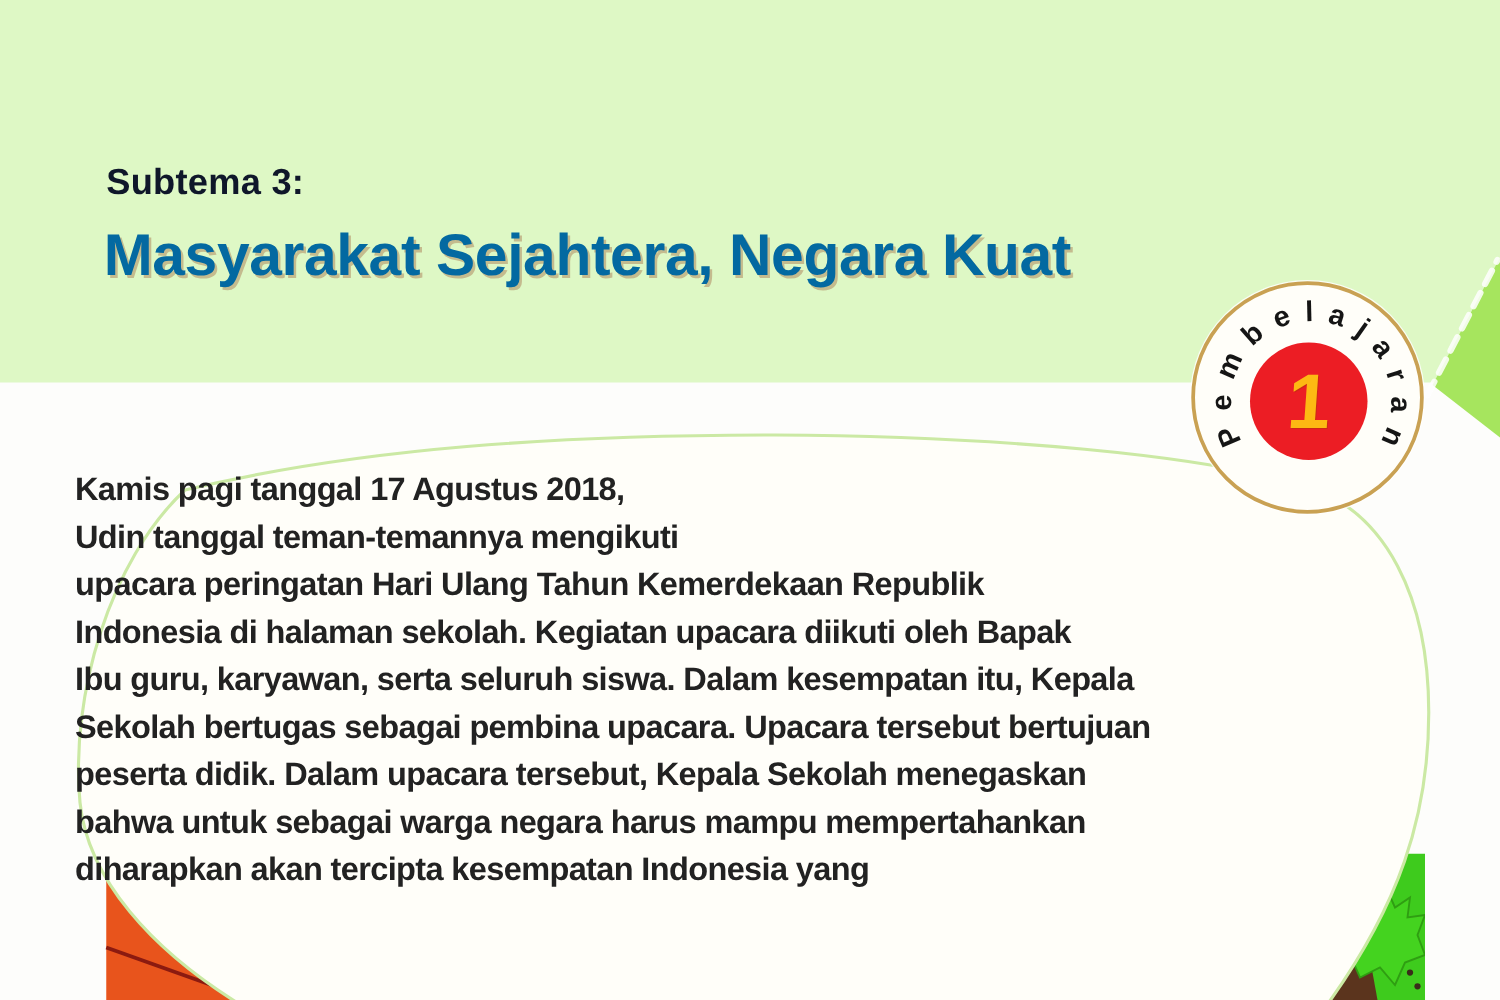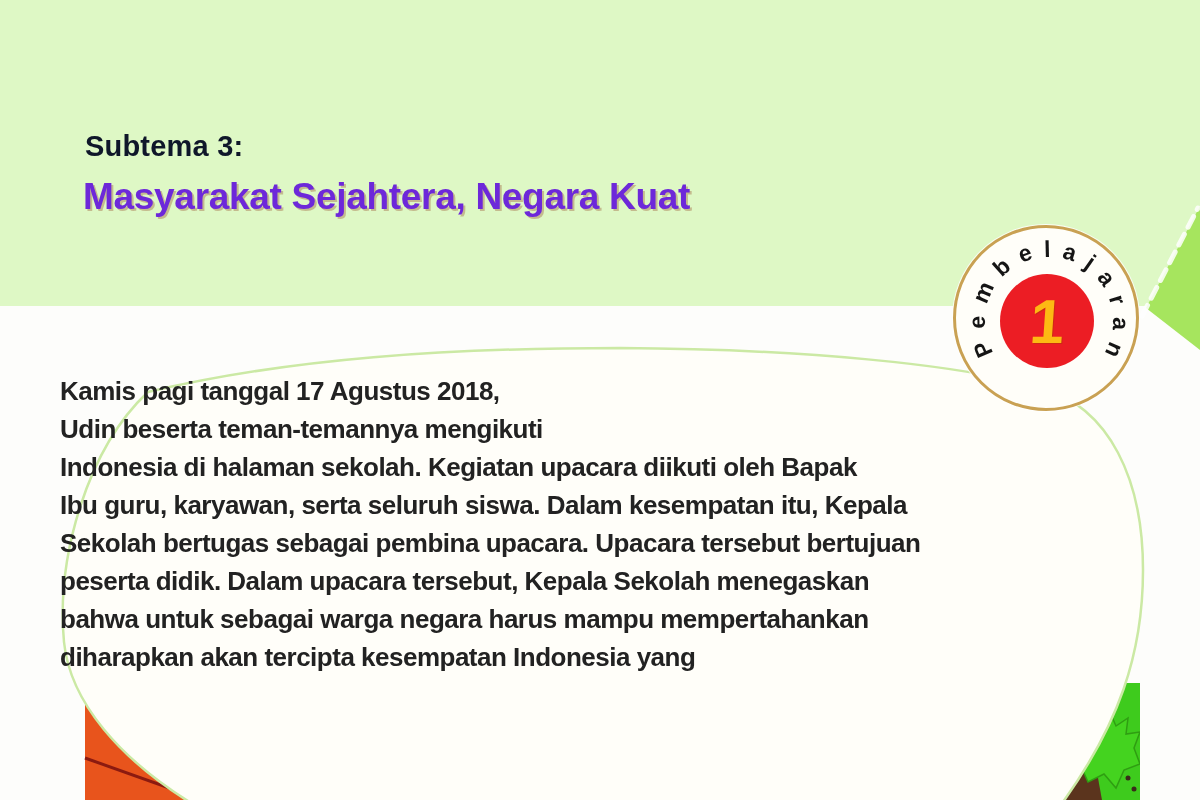--- a/index.html
+++ b/index.html
@@ -26,8 +26,8 @@
   }
   .page-title {
     position: absolute; left: 83px; top: 176px;
-    font-size: 37px; font-weight: bold;
-    color: #6d28d9;
+    font-size: 47px; font-weight: bold;
+    color: #0369a1;
     text-shadow: 2px 2px 0 rgba(150, 75, 40, 0.35);
     letter-spacing: -0.3px;
     z-index: 2;

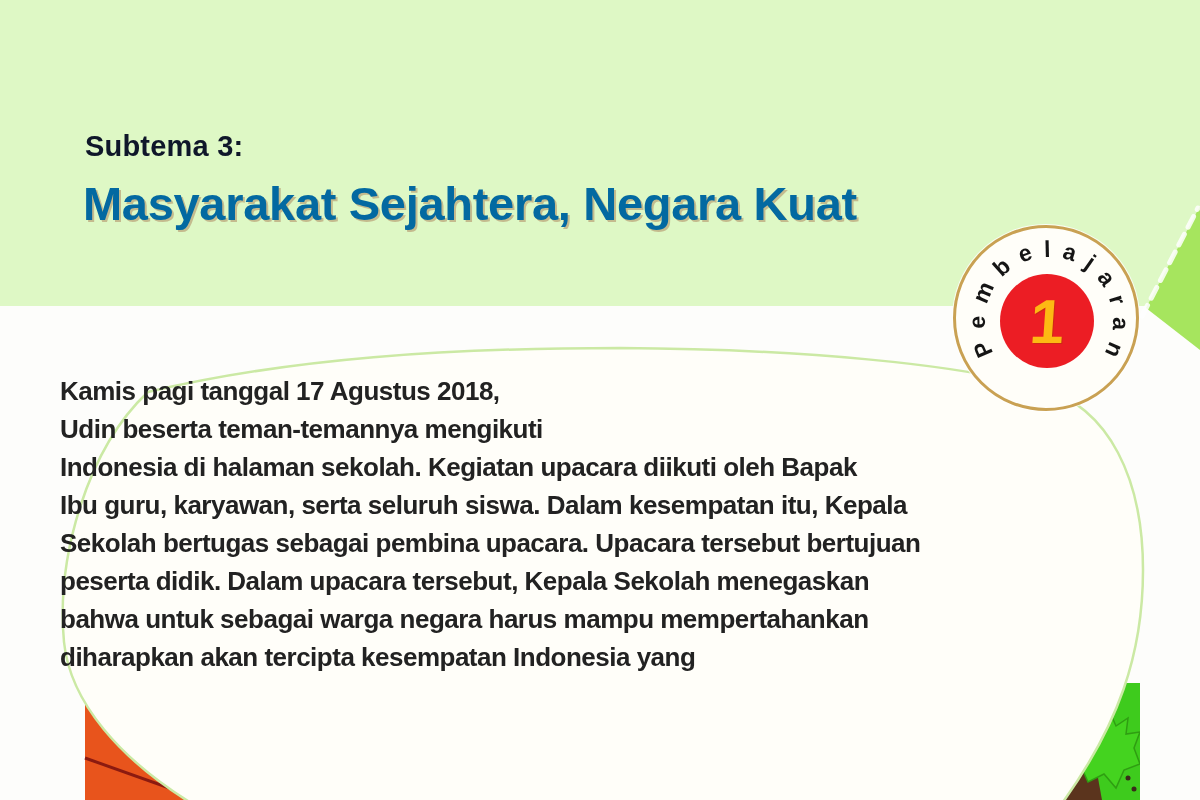--- a/index.html
+++ b/index.html
@@ -116,7 +116,7 @@
 
 <div class="bubble-text" id="bubble-lines">
     <div class="bubble-line">Kamis pagi tanggal 17 Agustus 2018,</div>
-    <div class="bubble-line">Udin beserta teman-temannya mengikuti</div>
+    <div class="bubble-line">Udin tanggal teman-temannya mengikuti</div>
     <div class="bubble-line">Indonesia di halaman sekolah. Kegiatan upacara diikuti oleh Bapak</div>
     <div class="bubble-line">Ibu guru, karyawan, serta seluruh siswa. Dalam kesempatan itu, Kepala</div>
     <div class="bubble-line">Sekolah bertugas sebagai pembina upacara. Upacara tersebut bertujuan</div>

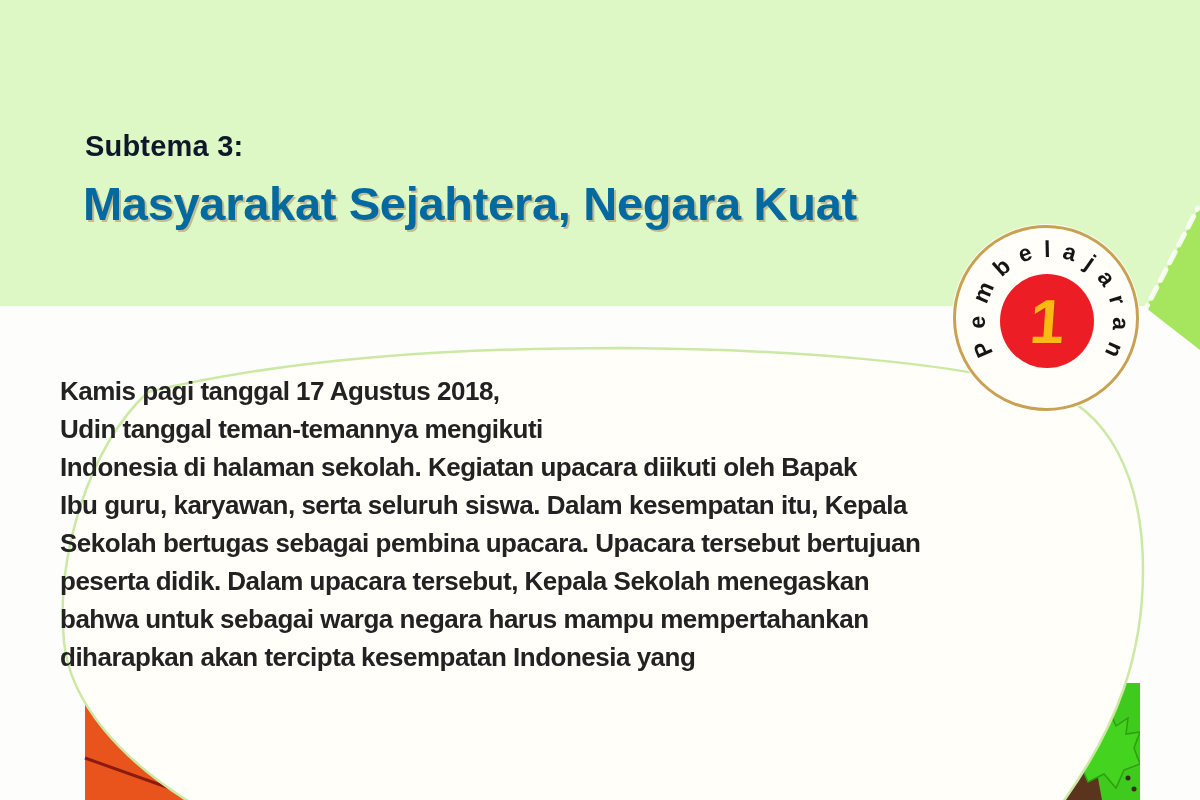--- a/index.html
+++ b/index.html
@@ -117,6 +117,7 @@
 <div class="bubble-text" id="bubble-lines">
     <div class="bubble-line">Kamis pagi tanggal 17 Agustus 2018,</div>
     <div class="bubble-line">Udin tanggal teman-temannya mengikuti</div>
+    <div class="bubble-line">upacara peringatan Hari Ulang Tahun Kemerdekaan Republik</div>
     <div class="bubble-line">Indonesia di halaman sekolah. Kegiatan upacara diikuti oleh Bapak</div>
     <div class="bubble-line">Ibu guru, karyawan, serta seluruh siswa. Dalam kesempatan itu, Kepala</div>
     <div class="bubble-line">Sekolah bertugas sebagai pembina upacara. Upacara tersebut bertujuan</div>

